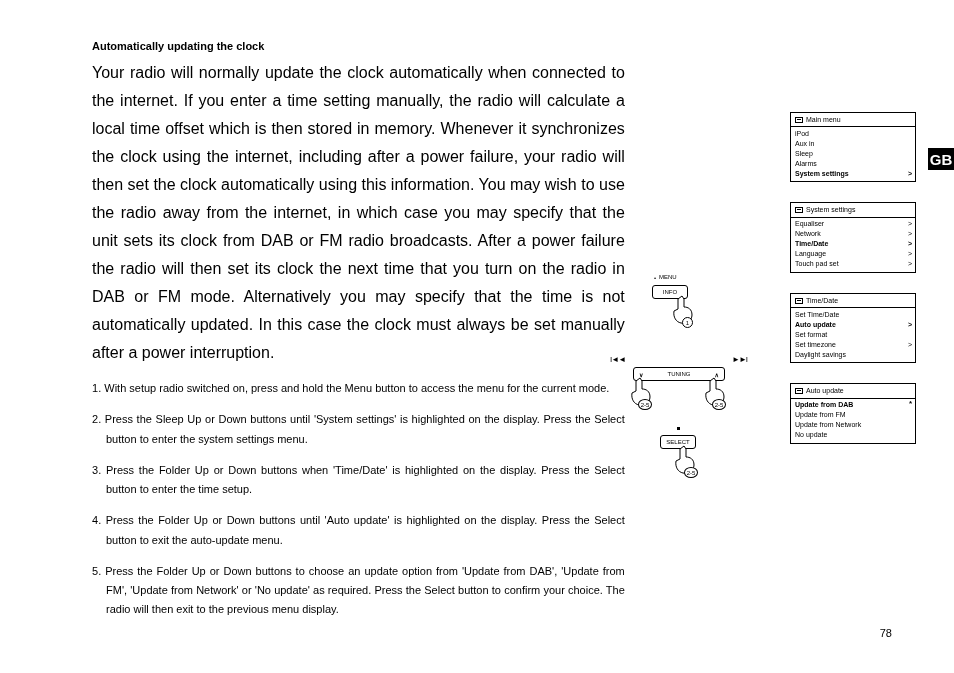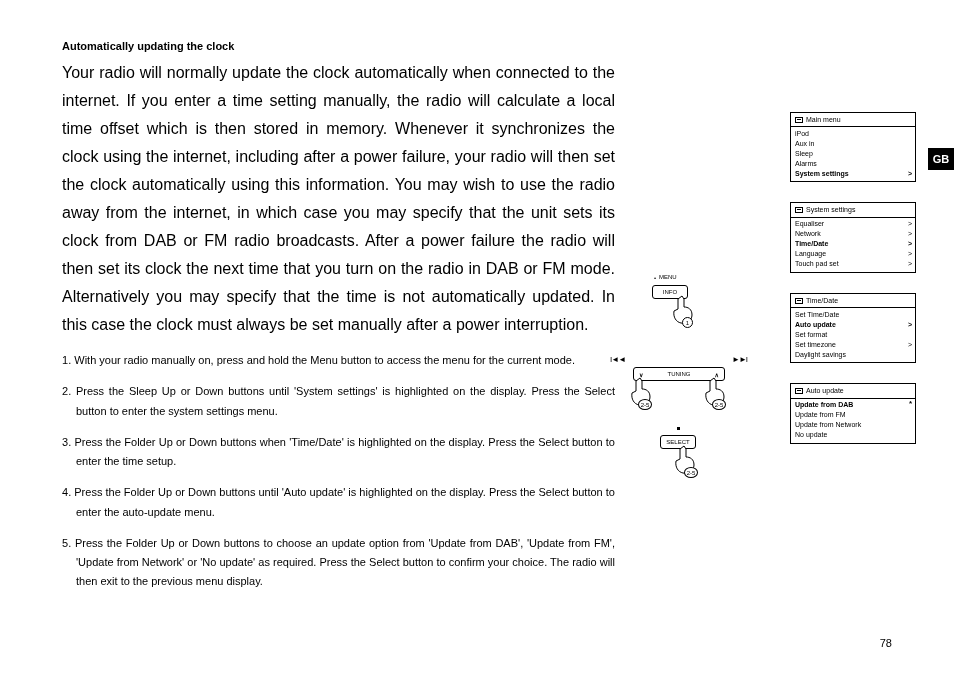--- a/index.html
+++ b/index.html
@@ -6,7 +6,7 @@
   html, body { width: 954px; height: 673px; background: #fff; font-family: Arial, Helvetica, sans-serif; color: #000; }
   .page { position: relative; width: 954px; height: 673px; padding: 40px 40px 30px 62px; }
   .section-title { color: #8c8c8c; font-size: 14px; font-weight: bold; margin-bottom: 16px; }
-  .content-row { display: flex; }
+  .content-row { display: flex; margin-left: 30px; }
   .text-col { width: 555px; }
   .right-col { width: 300px; padding-left: 30px; position: relative; }
   .subheading { font-size: 11px; font-weight: bold; margin-bottom: 7px; }

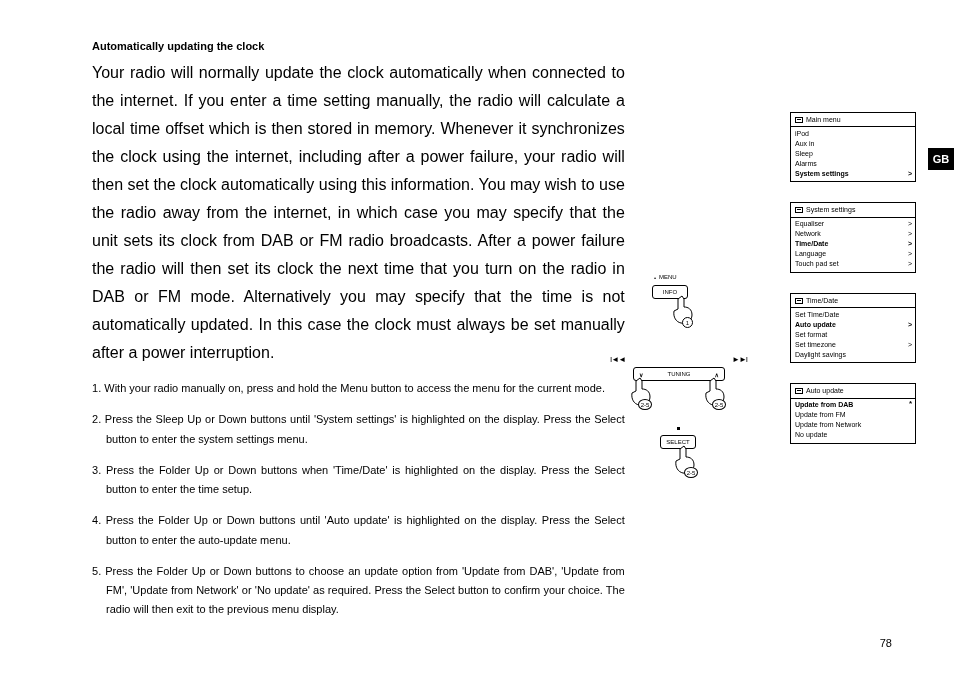--- a/index.html
+++ b/index.html
@@ -15,7 +15,7 @@
   ol.steps li { counter-increment: step; font-size: 11px; line-height: 1.75; text-align: justify; margin-bottom: 12px; padding-left: 14px; text-indent: -14px; }
   ol.steps li::before { content: counter(step) ". "; }
   .page-num { position: absolute; right: 62px; bottom: 24px; font-size: 11px; }
-  .gb-tab { position: absolute; right: 0; top: 148px; width: 26px; height: 22px; background: #000; color: #fff; font-size: 11px; font-weight: bold; display: flex; align-items: center; justify-content: center; }
+  .gb-tab { position: absolute; right: 0; top: 148px; width: 26px; height: 22px; background: #000; color: #fff; font-size: 15px; font-weight: bold; display: flex; align-items: center; justify-content: center; }
 
   
   .menu-stack { position: absolute; right: 38px; top: 112px; display: flex; flex-direction: column; gap: 20px; }

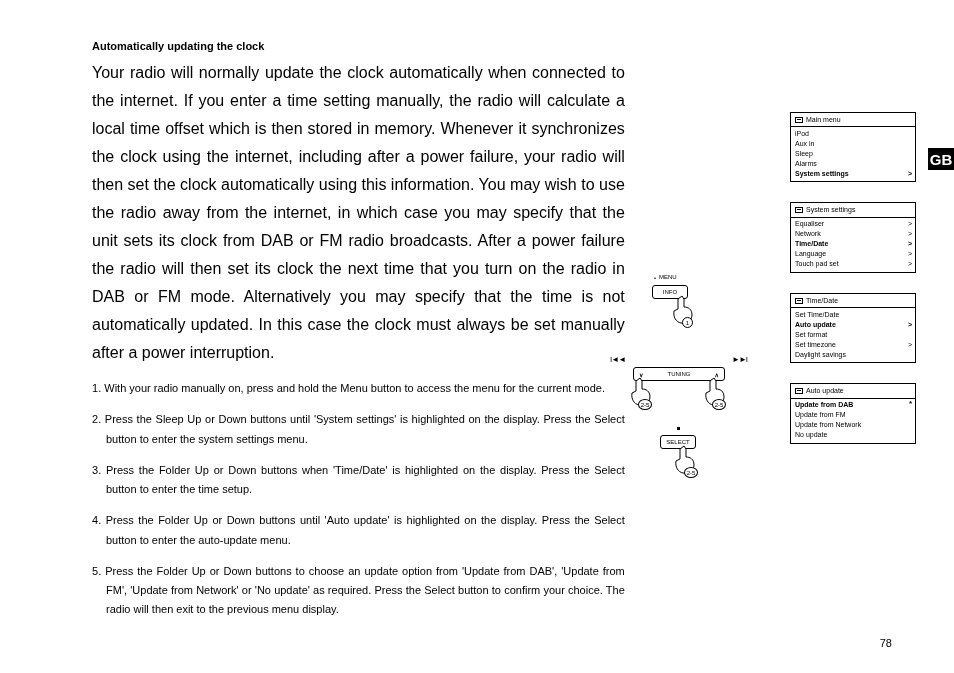--- a/index.html
+++ b/index.html
@@ -51,7 +51,7 @@
       <div class="subheading">Automatically updating the clock</div>
       <p class="body-para">Your radio will normally update the clock automatically when connected to the internet. If you enter a time setting manually, the radio will calculate a local time offset which is then stored in memory. Whenever it synchronizes the clock using the internet, including after a power failure, your radio will then set the clock automatically using this information. You may wish to use the radio away from the internet, in which case you may specify that the unit sets its clock from DAB or FM radio broadcasts. After a power failure the radio will then set its clock the next time that you turn on the radio in DAB or FM mode. Alternatively you may specify that the time is not automatically updated. In this case the clock must always be set manually after a power interruption.</p>
       <ol class="steps">
-        <li>With your radio manually on, press and hold the Menu button to access the menu for the current mode.</li>
+        <li>With setup radio switched on, press and hold the Menu button to access the menu for the current mode.</li>
         <li>Press the Sleep Up or Down buttons until 'System settings' is highlighted on the display. Press the Select button to enter the system settings menu.</li>
         <li>Press the Folder Up or Down buttons when 'Time/Date' is highlighted on the display. Press the Select button to enter the time setup.</li>
         <li>Press the Folder Up or Down buttons until 'Auto update' is highlighted on the display. Press the Select button to enter the auto-update menu.</li>

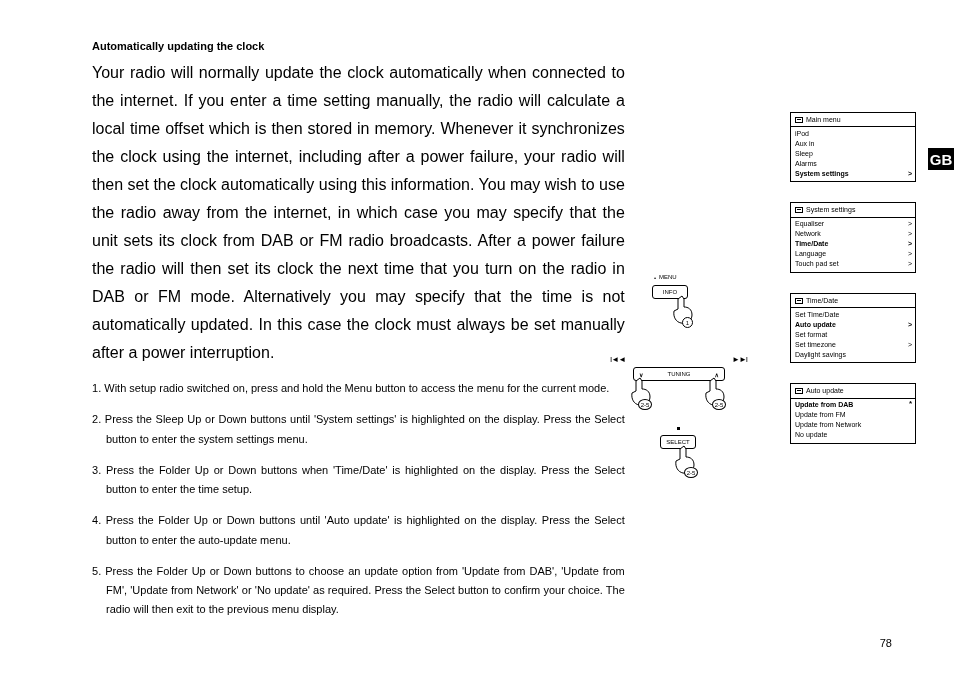--- a/index.html
+++ b/index.html
@@ -54,7 +54,7 @@
         <li>With setup radio switched on, press and hold the Menu button to access the menu for the current mode.</li>
         <li>Press the Sleep Up or Down buttons until 'System settings' is highlighted on the display. Press the Select button to enter the system settings menu.</li>
         <li>Press the Folder Up or Down buttons when 'Time/Date' is highlighted on the display. Press the Select button to enter the time setup.</li>
-        <li>Press the Folder Up or Down buttons until 'Auto update' is highlighted on the display. Press the Select button to enter the auto-update menu.</li>
+        <li>Press the Folder Up or Down buttons until 'Auto update' is highlighted on the display. Press the Select button to exit the auto-update menu.</li>
         <li>Press the Folder Up or Down buttons to choose an update option from 'Update from DAB', 'Update from FM', 'Update from Network' or 'No update' as required. Press the Select button to confirm your choice. The radio will then exit to the previous menu display.</li>
       </ol>
     </div>

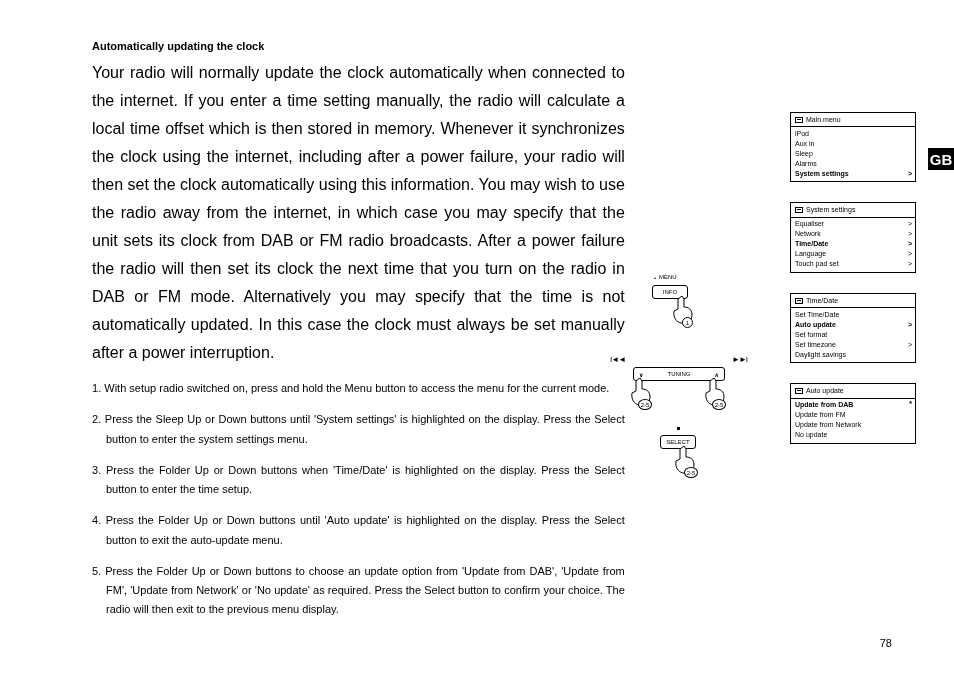--- a/index.html
+++ b/index.html
@@ -14,7 +14,7 @@
   ol.steps { list-style: none; counter-reset: step; }
   ol.steps li { counter-increment: step; font-size: 11px; line-height: 1.75; text-align: justify; margin-bottom: 12px; padding-left: 14px; text-indent: -14px; }
   ol.steps li::before { content: counter(step) ". "; }
-  .page-num { position: absolute; right: 62px; bottom: 24px; font-size: 11px; }
+  .page-num { position: absolute; right: 62px; bottom: 34px; font-size: 11px; }
   .gb-tab { position: absolute; right: 0; top: 148px; width: 26px; height: 22px; background: #000; color: #fff; font-size: 15px; font-weight: bold; display: flex; align-items: center; justify-content: center; }
 
   

